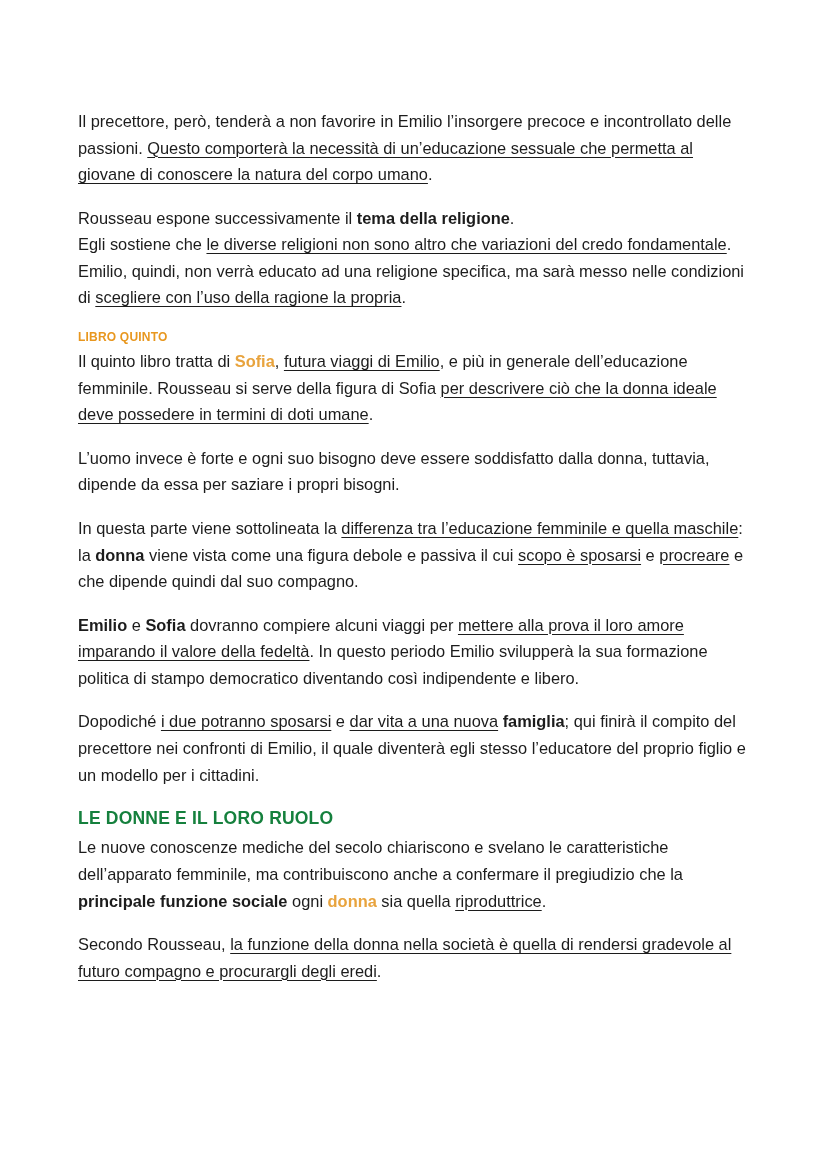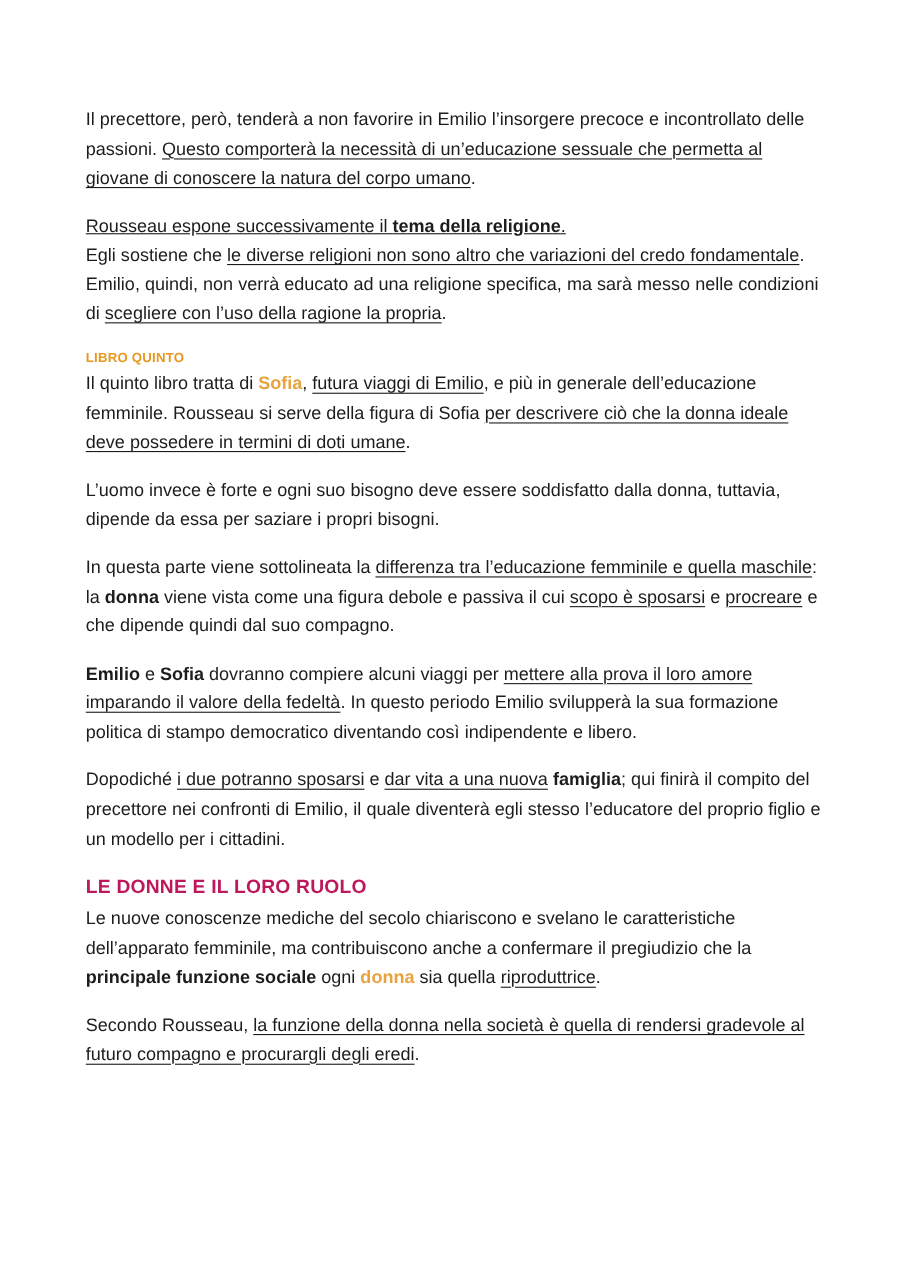--- a/index.html
+++ b/index.html
@@ -19,7 +19,7 @@
   .content {
     position: absolute;
     left: 78px;
-    top: 96px;
+    top: 108px;
     width: 672px;
   }
   p {

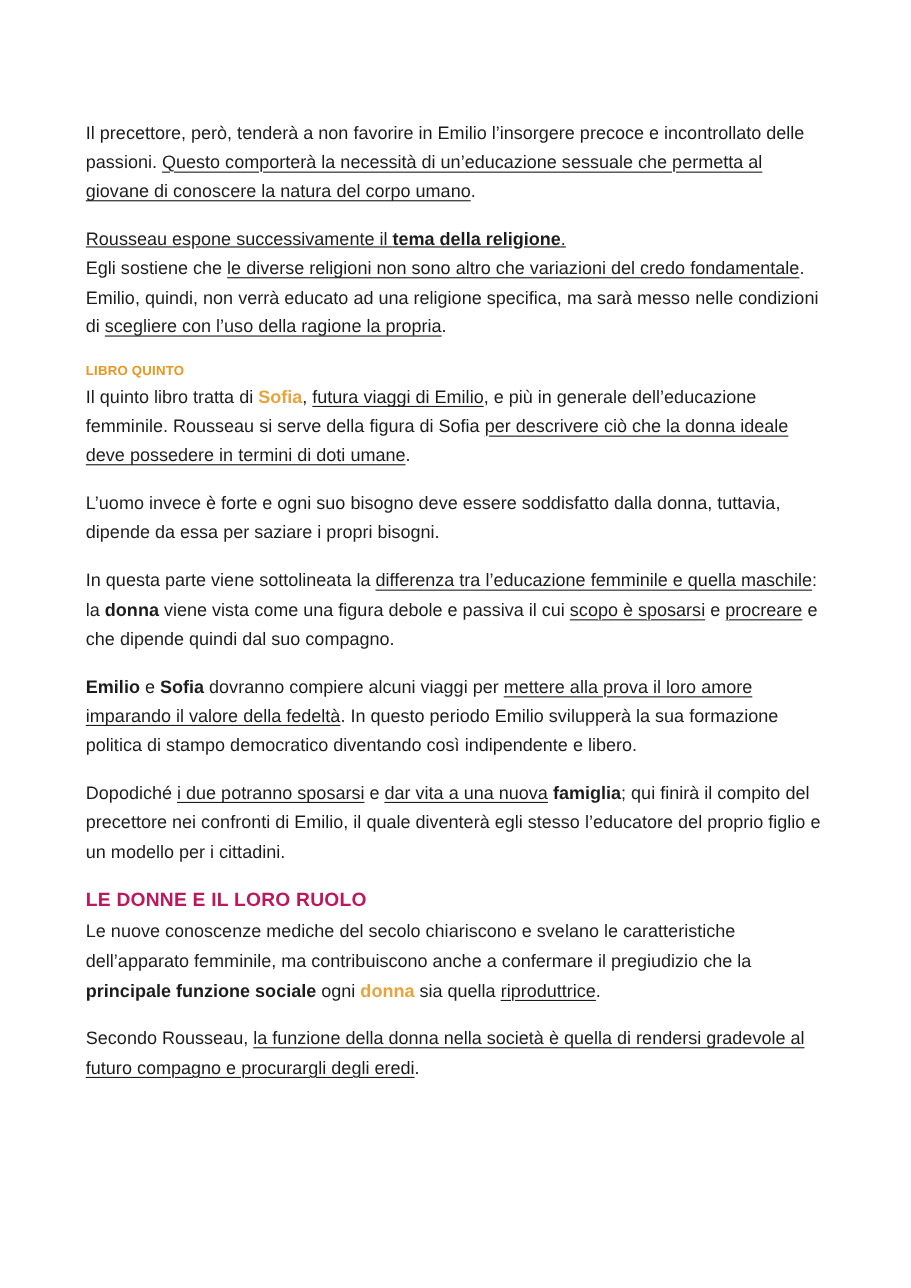--- a/index.html
+++ b/index.html
@@ -30,7 +30,6 @@
   }
   p.tight {
     margin-bottom: 0;
-    text-decoration: underline;
   }
   .u {
     text-decoration: underline;

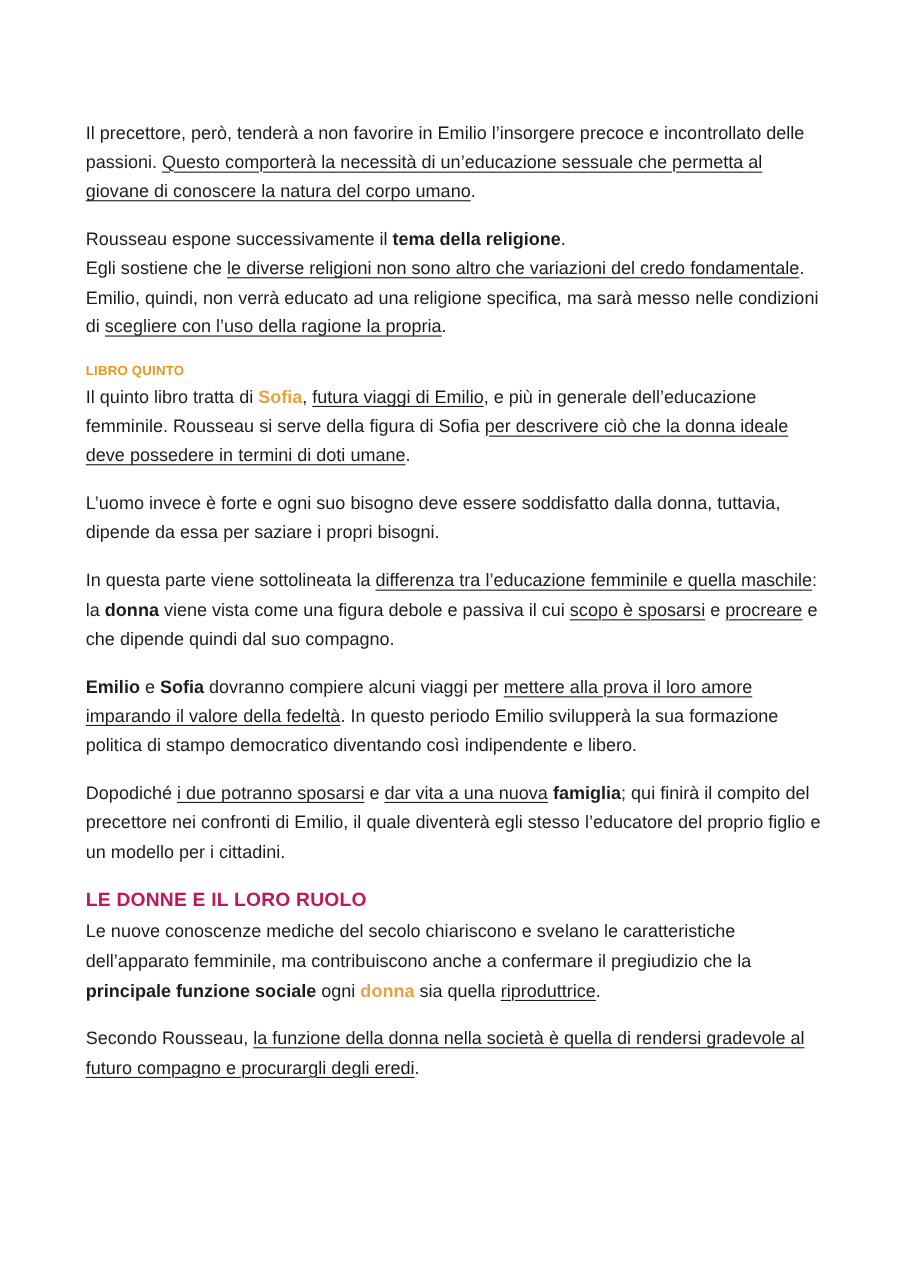--- a/index.html
+++ b/index.html
@@ -54,7 +54,7 @@
   h2.section.big {
     font-size: 17.5px;
     margin: 14px 0 3px 0;
-    color: #be185d;
+    color: #15803d;
   }
 </style>
 </head>

